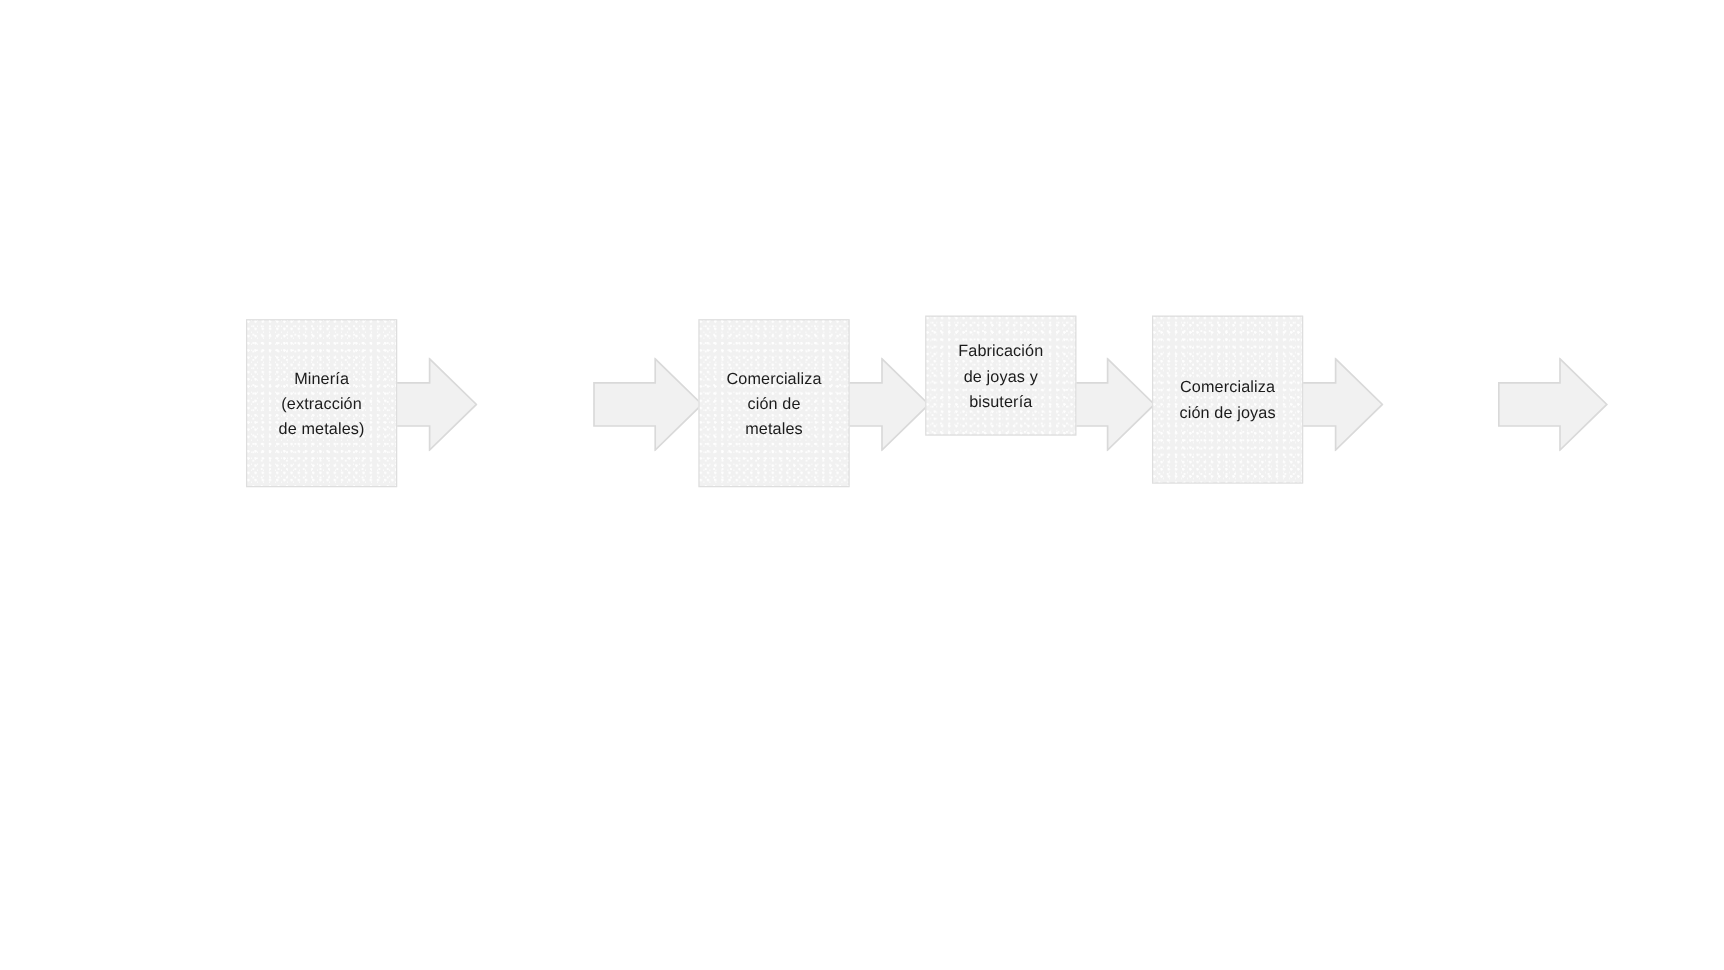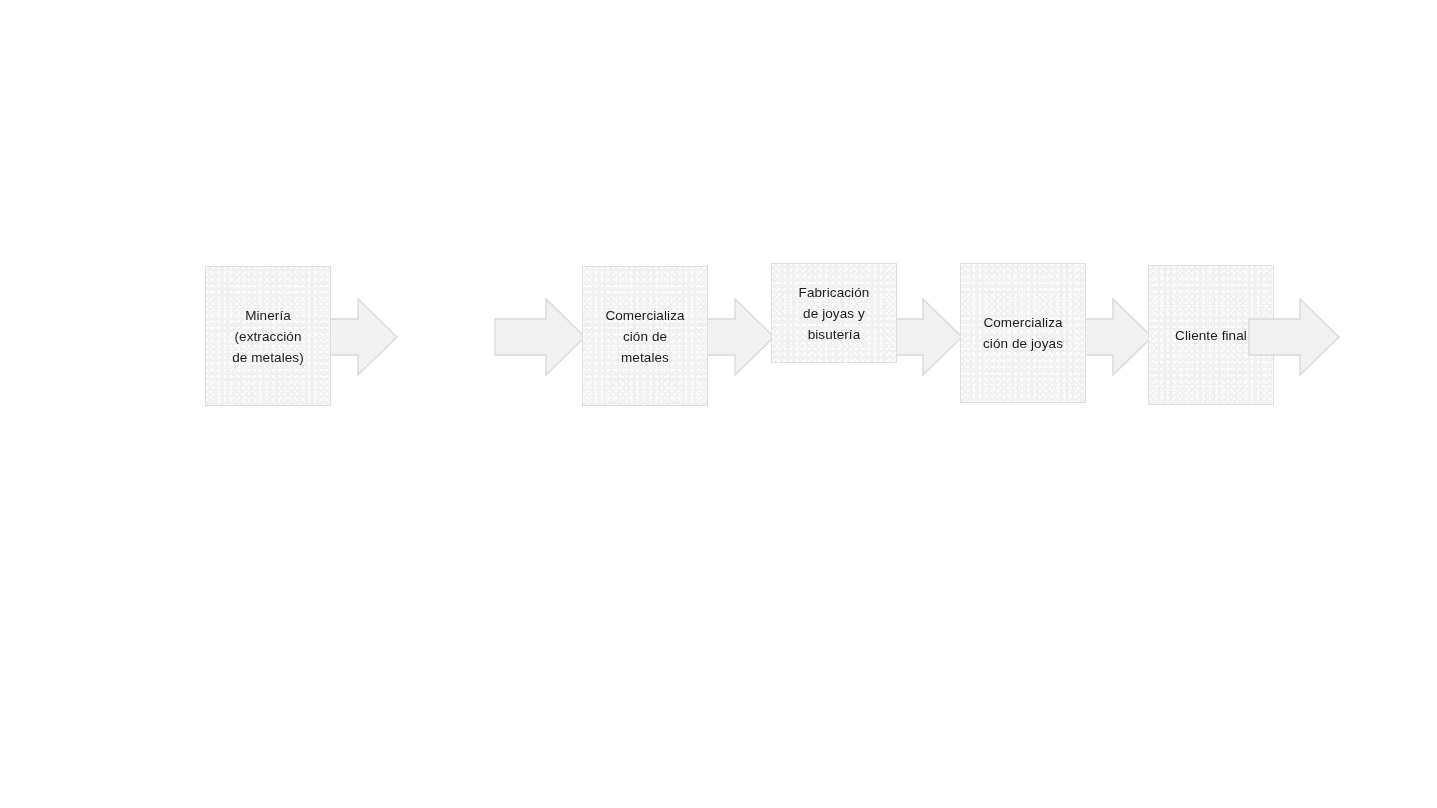--- a/index.html
+++ b/index.html
@@ -138,10 +138,6 @@
 ción de joyas</span>
   </div>
 
-  <div class="process-box" style="left:1148px; top:265px; width:126px; height:140px;">
-    <span class="noise"></span>
-    <span class="box-label">Cliente final</span>
-  </div>
 
 </div>
 

